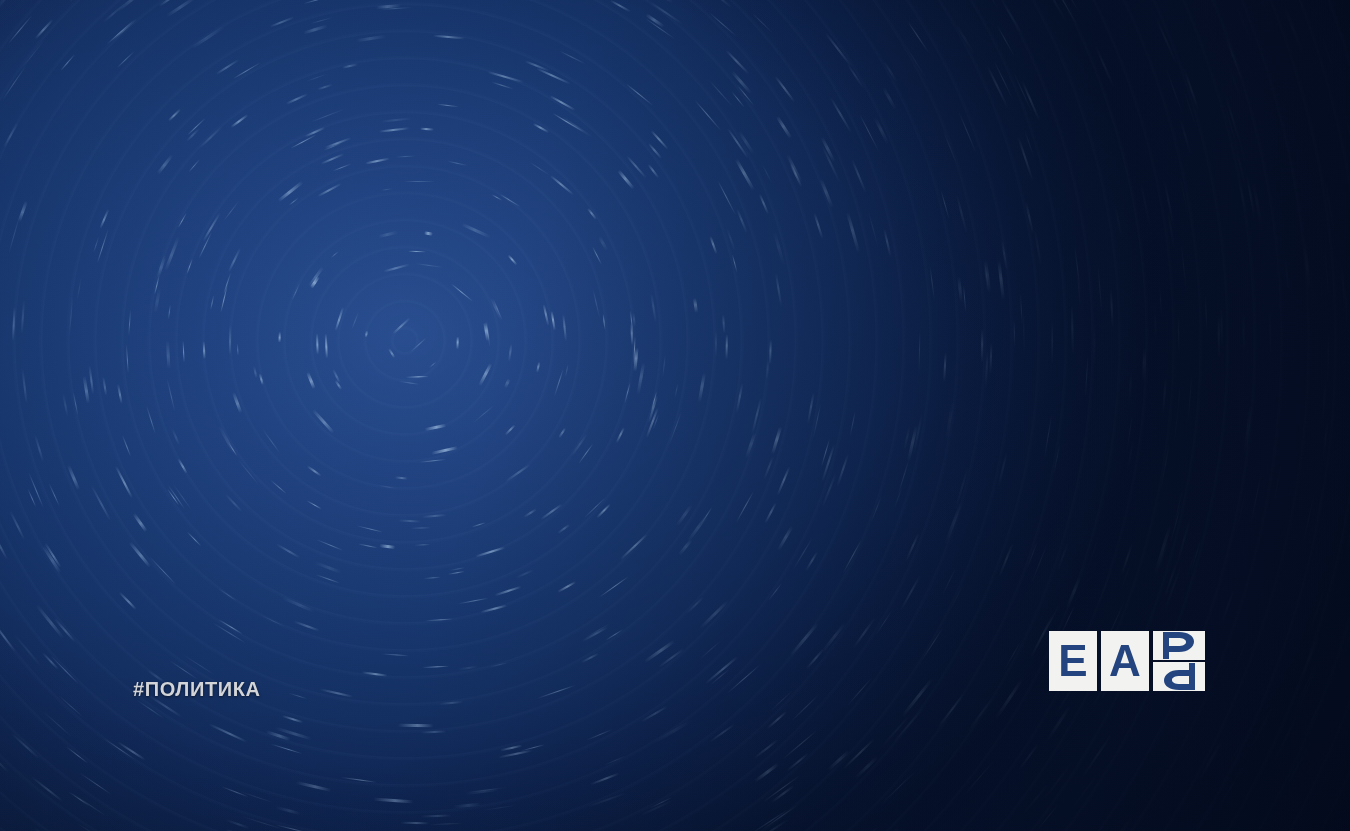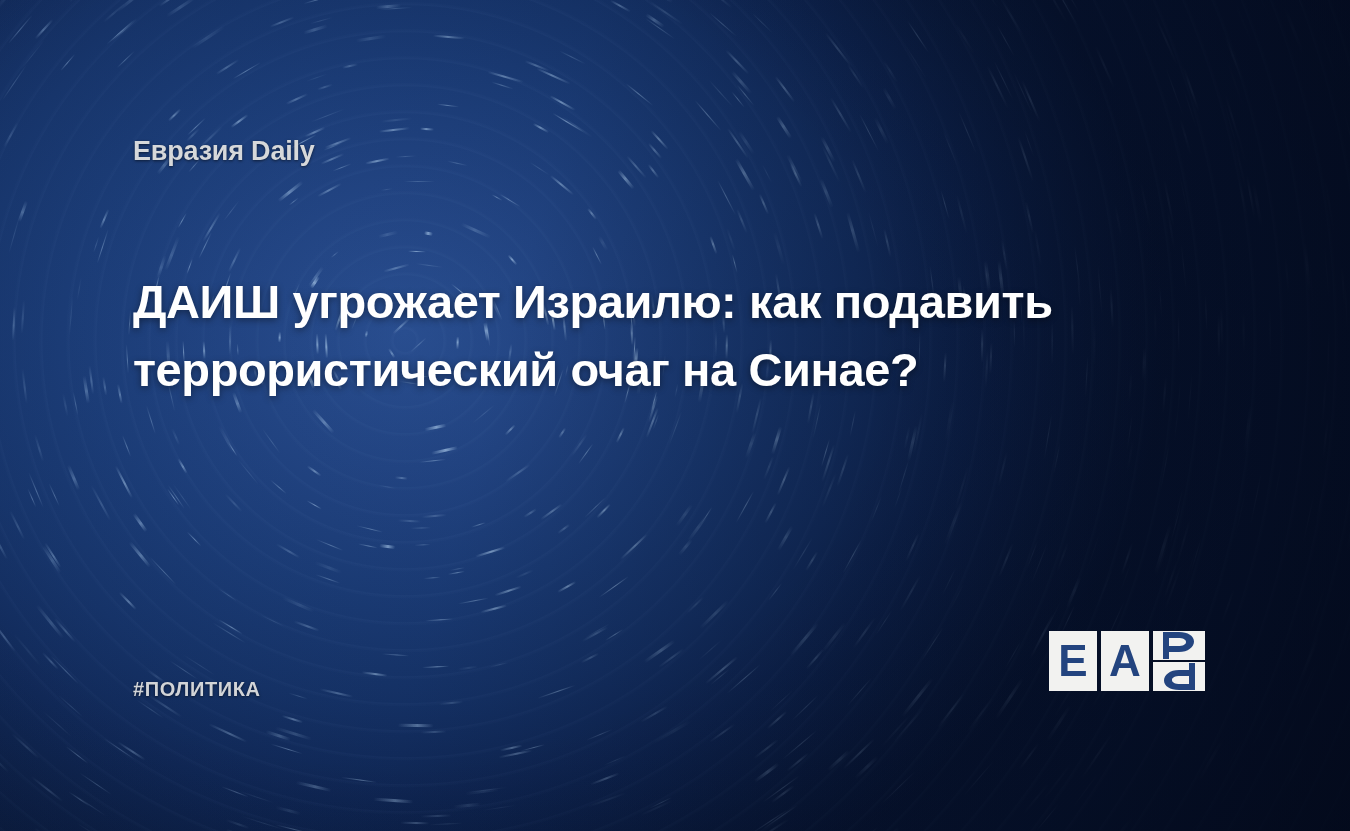--- a/index.html
+++ b/index.html
@@ -805,7 +805,6 @@
     </div>
   <div class="bg-layer bg-vignette"></div>
 
-  <div class="brand">Евразия Daily</div>
 
   <h1 class="headline">ДАИШ угрожает Израилю: как подавить террористический очаг на Синае?</h1>
 

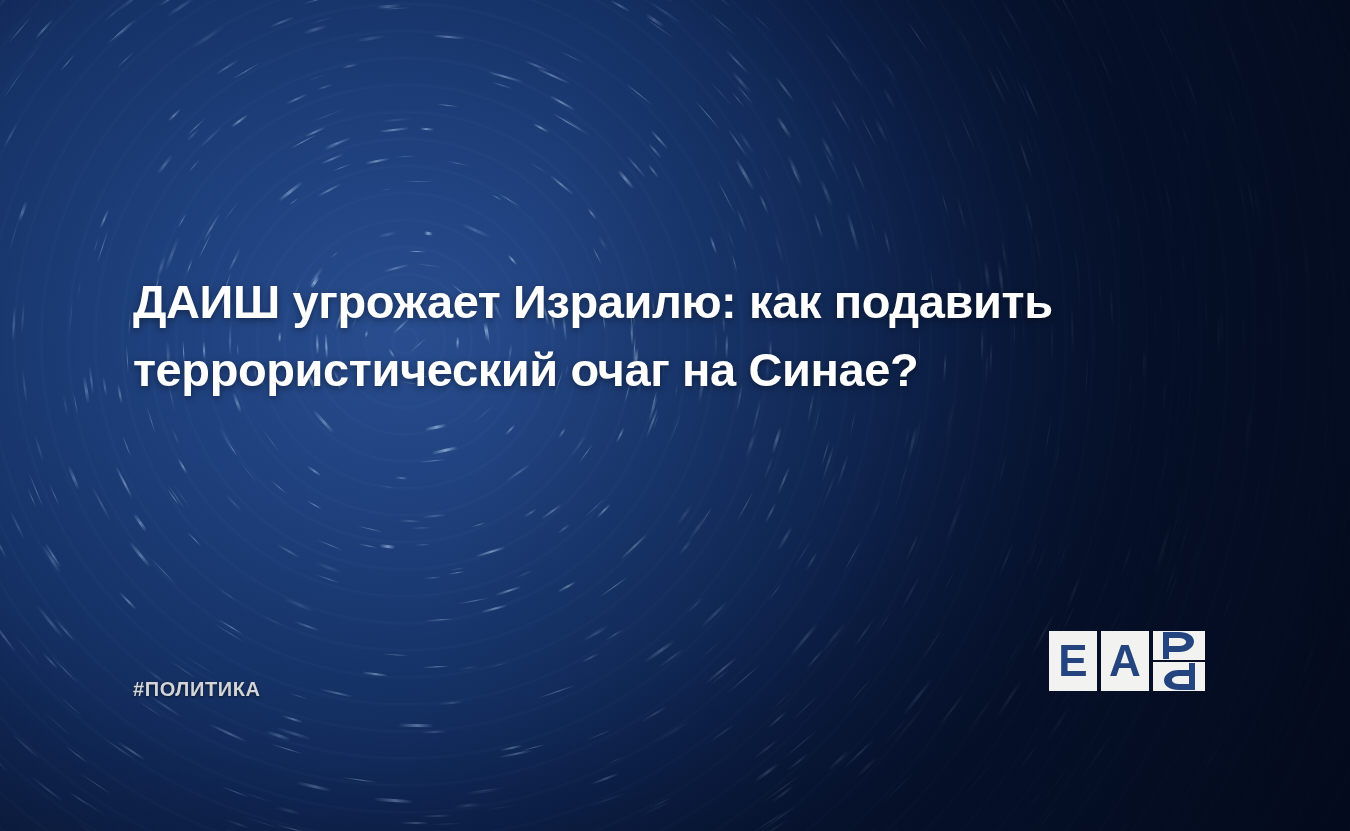--- a/index.html
+++ b/index.html
@@ -806,7 +806,6 @@
   <div class="bg-layer bg-vignette"></div>
 
 
-  <h1 class="headline">ДАИШ угрожает Израилю: как подавить террористический очаг на Синае?</h1>
 
   <div class="tag">#ПОЛИТИКА</div>
 

